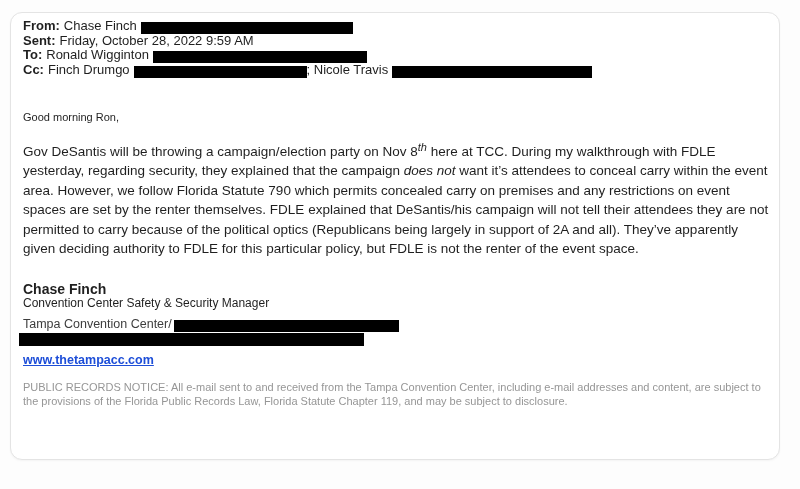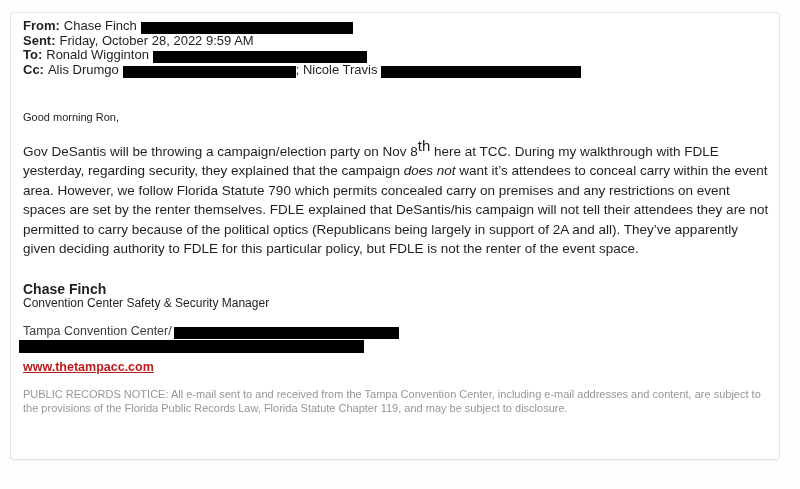--- a/index.html
+++ b/index.html
@@ -16,7 +16,7 @@
     width: 770px; min-height: 448px;
     background: #ffffff;
     border: 1px solid #e4e4e4;
-    border-radius: 4px;
+    border-radius: 12px;
     box-shadow: 0 1px 2px rgba(0,0,0,0.04);
     padding: 6px 8px 8px 12px;
   }

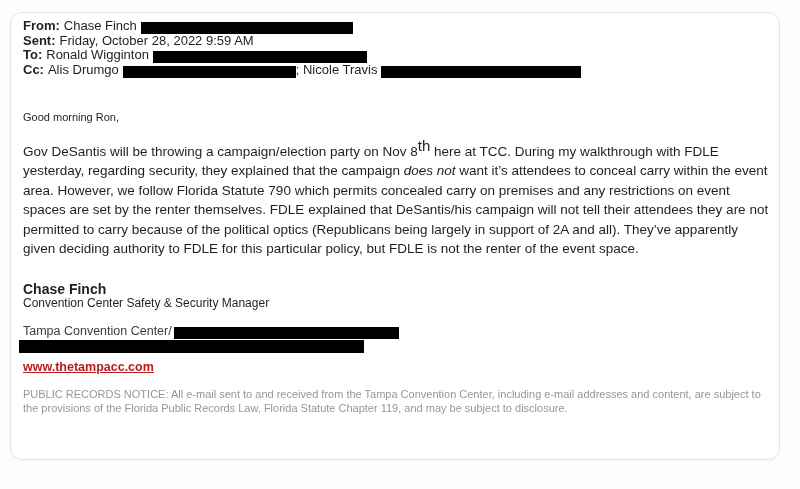--- a/index.html
+++ b/index.html
@@ -84,7 +84,7 @@
         <span class="hlabel">To:</span><span>Ronald Wigginton</span><span class="redact rw-to"></span>
       </div>
       <div class="hline">
-        <span class="hlabel">Cc:</span><span>Alis Drumgo</span><span class="redact rw-cc1"></span><span class="cc-sep">; </span><span>Nicole Travis</span><span class="redact rw-cc2"></span>
+        <span class="hlabel">Cc:</span><span>Finch Drumgo</span><span class="redact rw-cc1"></span><span class="cc-sep">; </span><span>Nicole Travis</span><span class="redact rw-cc2"></span>
       </div>
     </div>
 

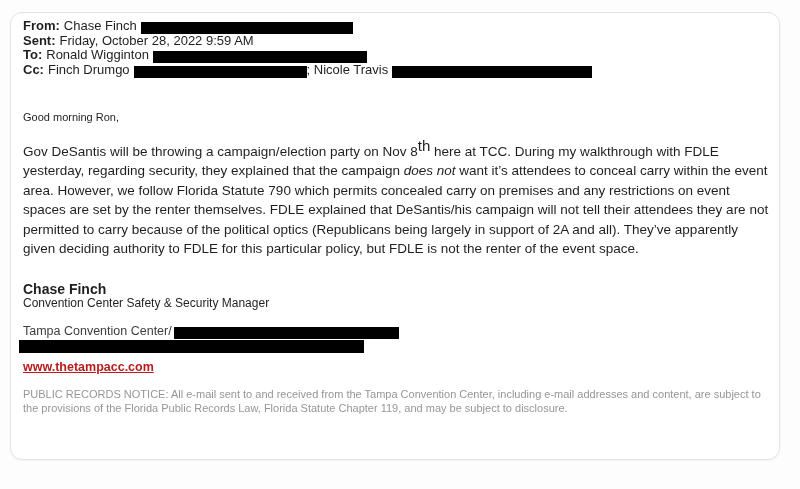--- a/index.html
+++ b/index.html
@@ -42,7 +42,7 @@
   .greeting { margin-top: 31px; font-size: 11px; line-height: 19.5px; }
   .para { margin-top: 14px; font-size: 13.5px; line-height: 19.5px; }
   .para em { font-style: italic; }
-  sup.sup-th { font-size: 15px; vertical-align: super; line-height: 0; }
+  sup.sup-th { font-size: 11px; vertical-align: super; line-height: 0; font-style: italic; }
   
   .signature { margin-top: 22px; }
   .sig-name  { font-size: 14px; font-weight: bold; line-height: 16px; }

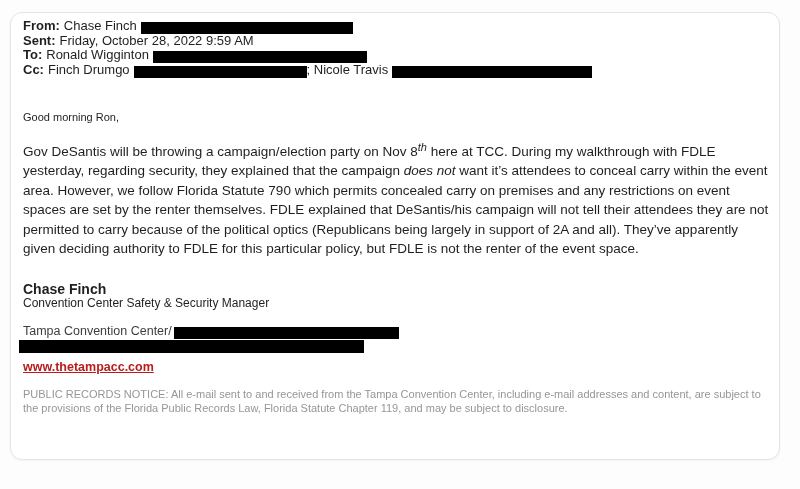--- a/index.html
+++ b/index.html
@@ -47,7 +47,7 @@
   .signature { margin-top: 22px; }
   .sig-name  { font-size: 14px; font-weight: bold; line-height: 16px; }
   .sig-title { font-size: 12px; font-weight: normal; line-height: 13px; }
-  .sig-org   { font-size: 12.5px; color: #3d3d3d; line-height: 13.5px; margin-top: 15px; white-space: nowrap; }
+  .sig-org   { font-size: 12.5px; color: #3d3d3d; line-height: 13.5px; margin-top: 8px; white-space: nowrap; }
   .redact-org  { width: 225px; height: 12px; margin-left: 2px; top: 1px; }
   .sig-bar-row { line-height: 13.5px; }
   .redact-sig2 { width: 345px; height: 13px; margin-left: -4px; top: 0; }

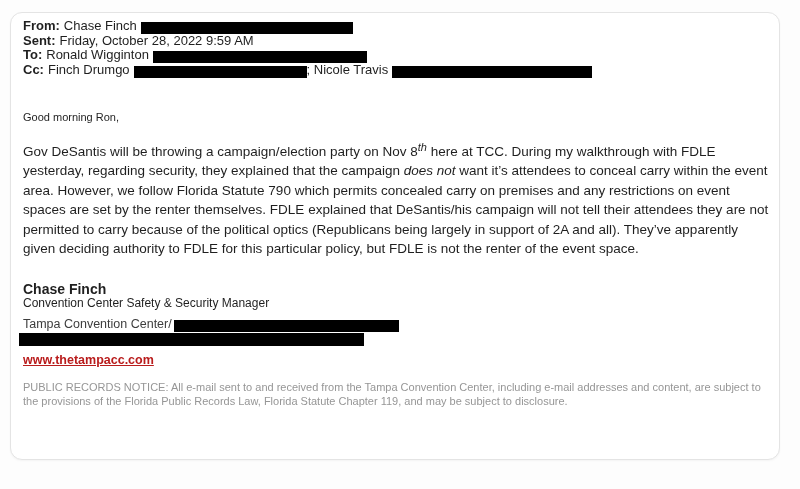--- a/index.html
+++ b/index.html
@@ -56,7 +56,7 @@
     margin-top: 7px;
     font-size: 12.5px;
     font-weight: bold;
-    color: #b91c1c;
+    color: #1d4ed8;
     cursor: pointer;
   }
   

